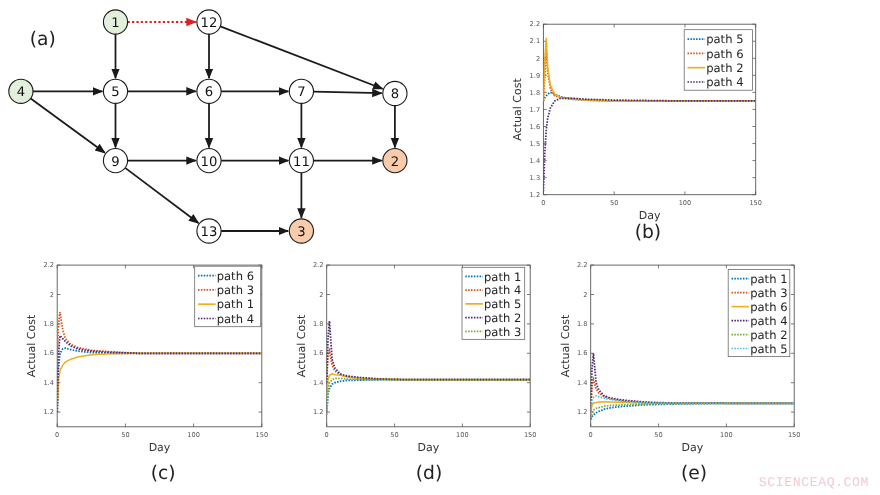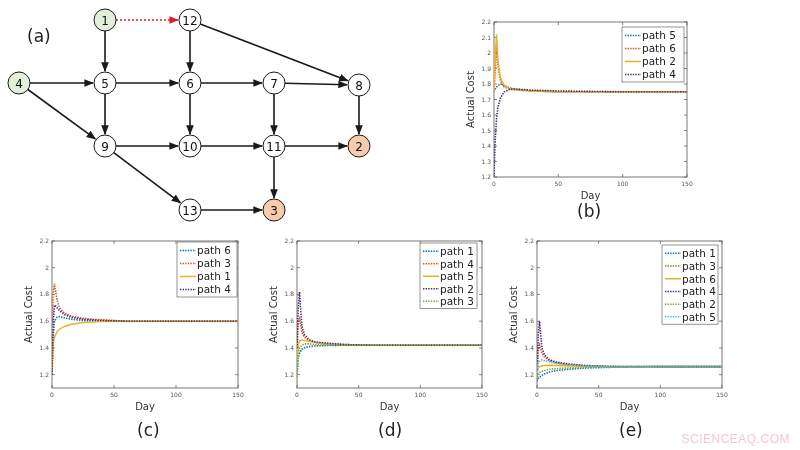--- a/index.html
+++ b/index.html
@@ -7,7 +7,7 @@
   .abs { position:absolute; }
   svg text { font-family:"DejaVu Sans", sans-serif; }
   .panel-label { position:absolute; font-family:"DejaVu Sans", sans-serif; font-size:17px; color:#222; }
-  .watermark { position:absolute; right:10px; bottom:4px; font-family:Liberation Sans, sans-serif; font-size:12px; color:#f3c9cf; letter-spacing:0.5px; }
+  .watermark { position:absolute; right:10px; bottom:4px; font-family:Liberation Mono, monospace; font-size:12px; color:#f3c9cf; letter-spacing:0.5px; }
 </style>
 </head>
 <body>

